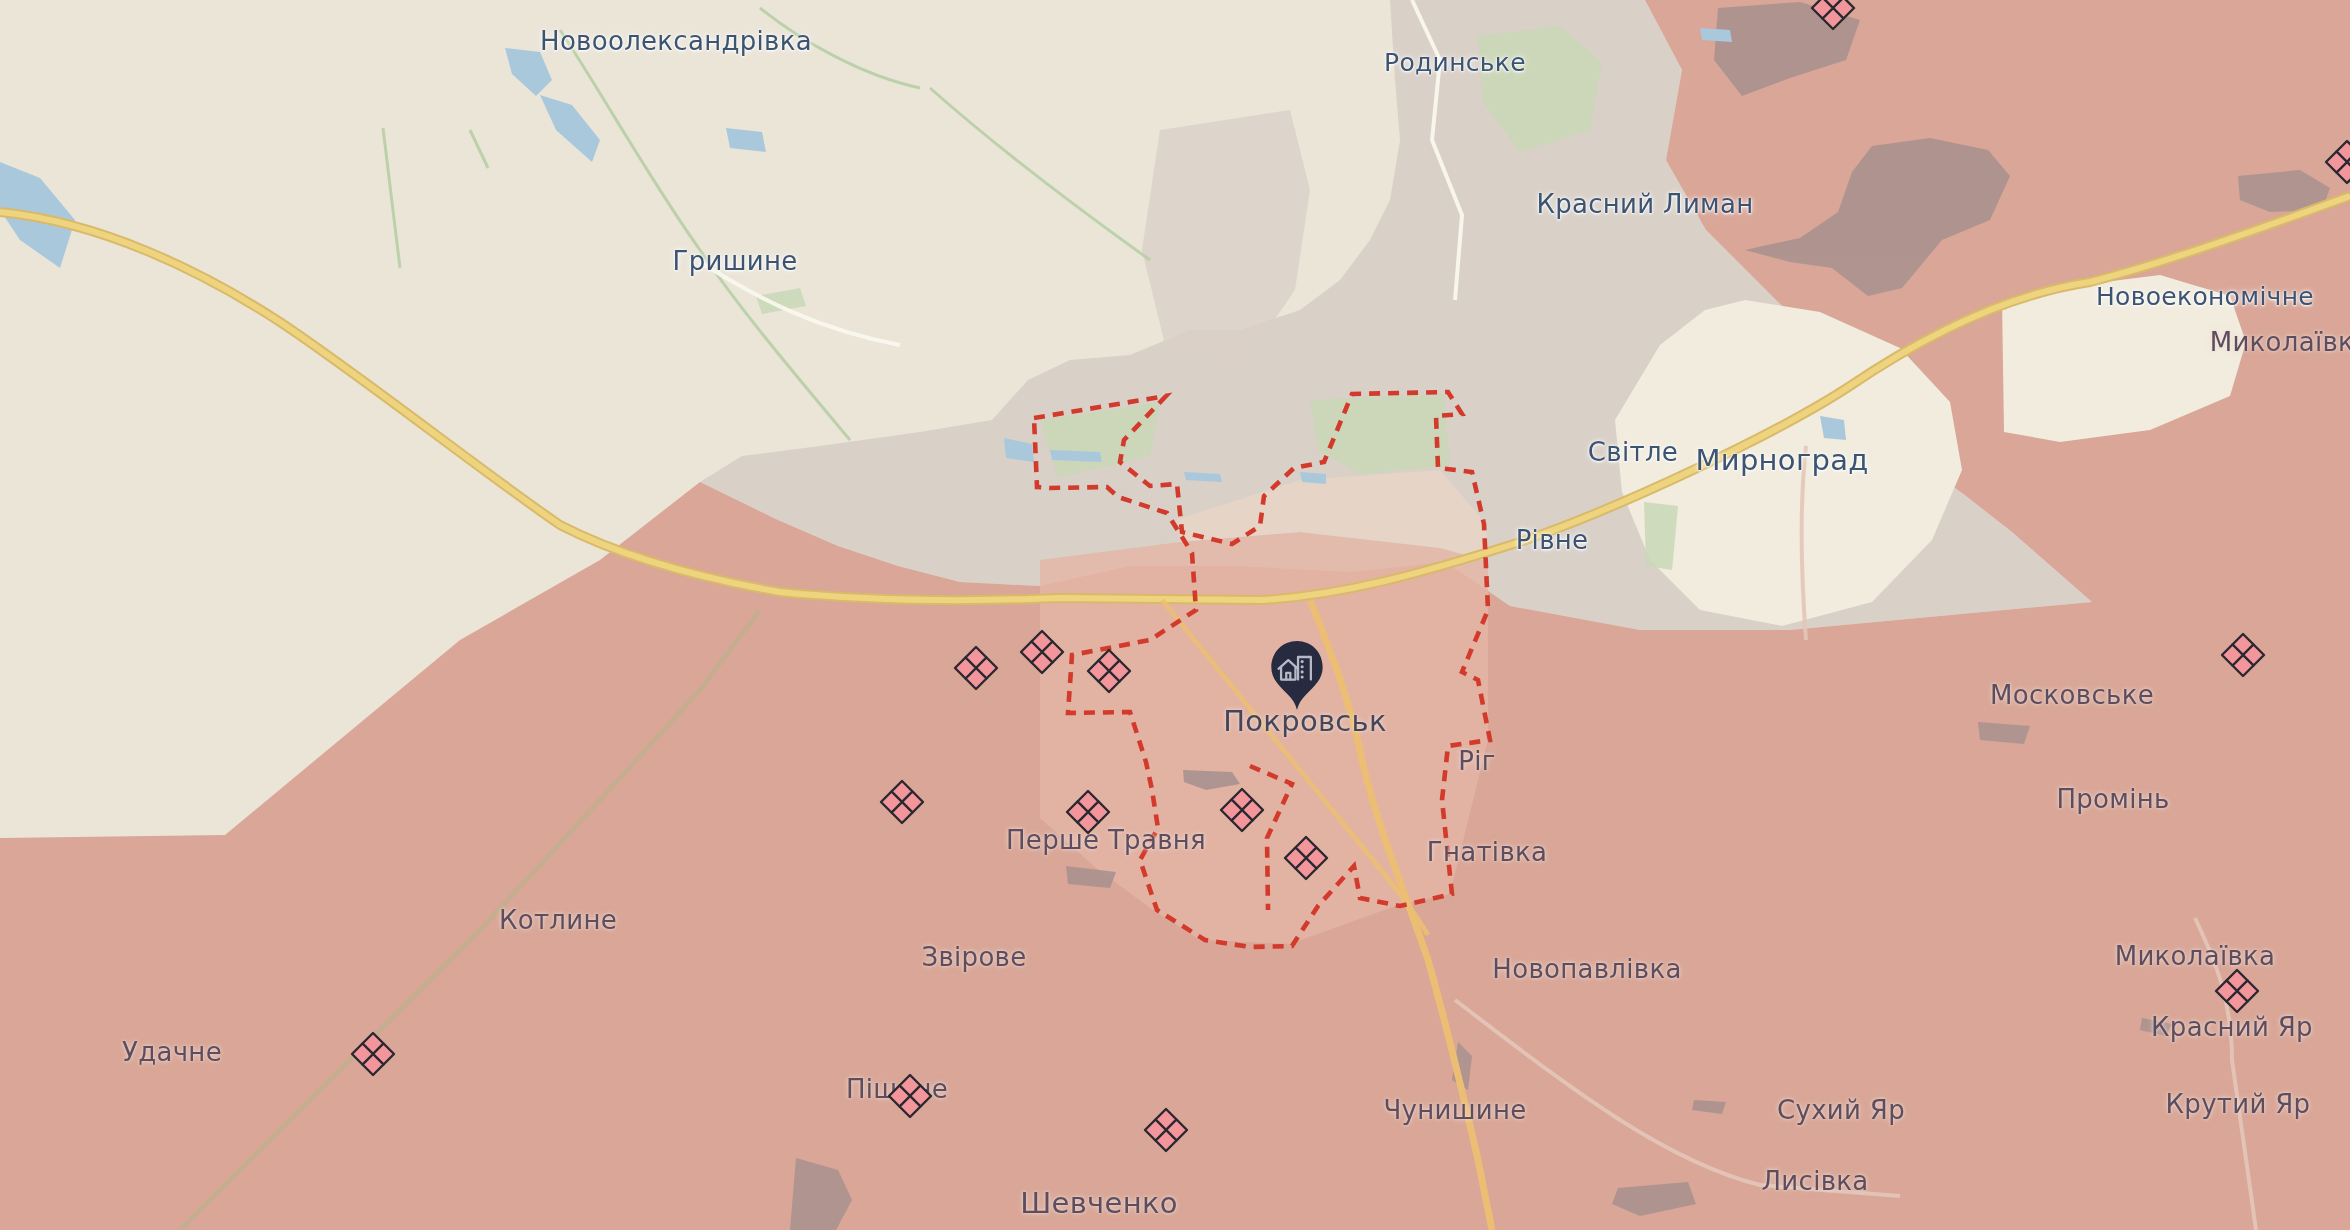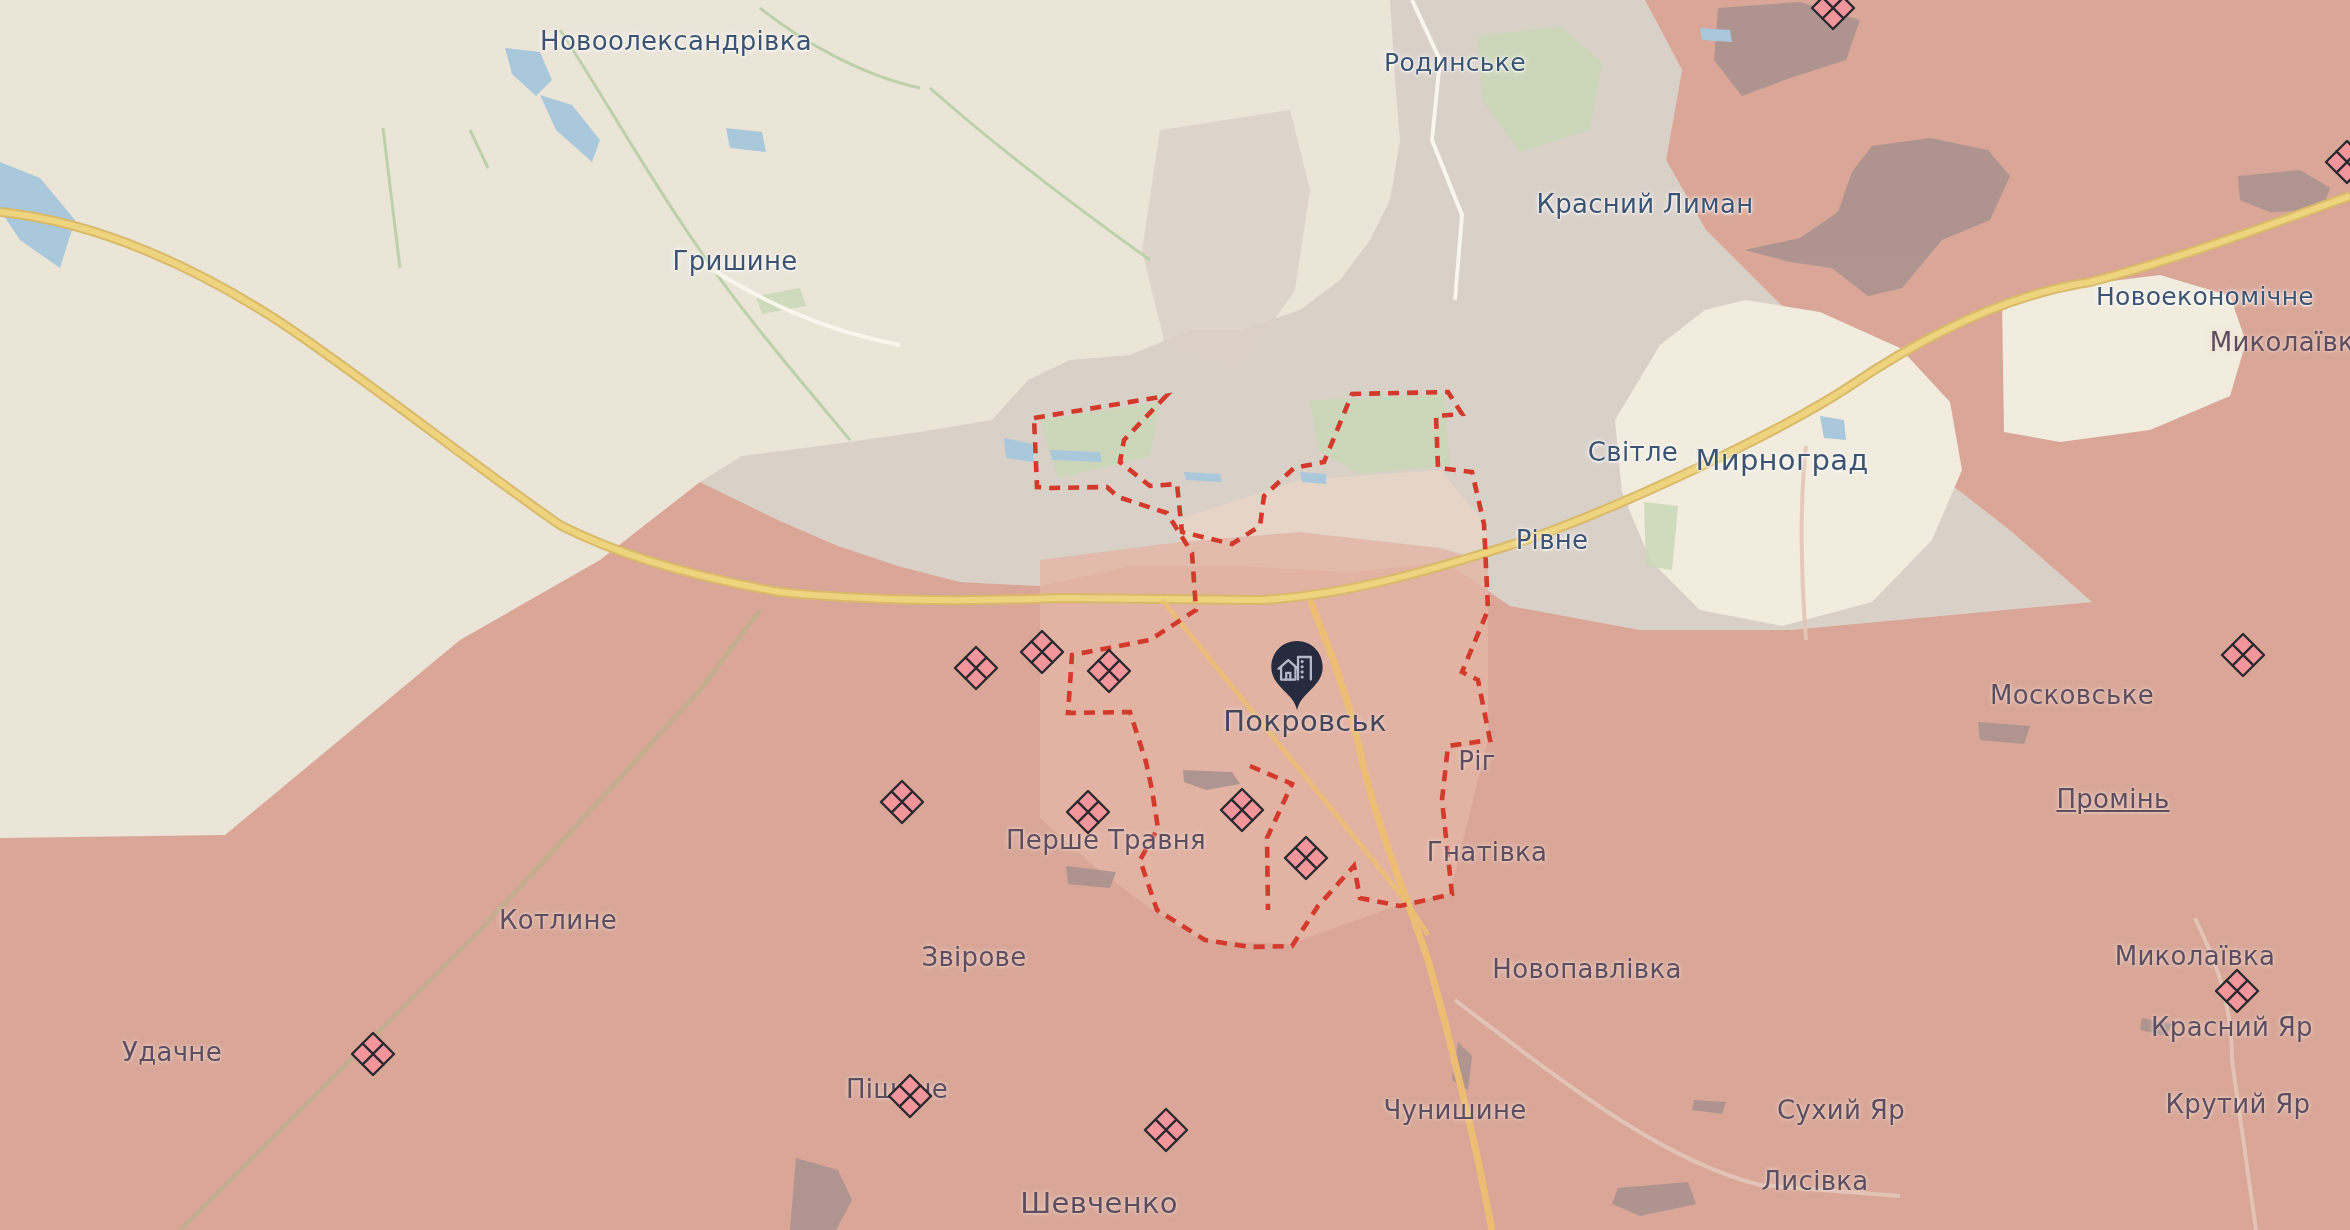--- a/index.html
+++ b/index.html
@@ -115,7 +115,7 @@
       <div class="label town occ" style="left: 2072px; top: 695px;">Московське</div>
       <div class="label city dark" style="left: 1305px; top: 721px;">Покровськ</div>
       <div class="label town occ" style="left: 1477px; top: 761px;">Ріг</div>
-      <div class="label town occ" style="left: 2113px; top: 799px; text-decoration: underline;">Промінь</div>
+      <div class="label town occ" style="left: 2113px; top: 799px;">Промінь</div>
       <div class="label town occ" style="left: 1106px; top: 840px;">Перше Травня</div>
       <div class="label town occ" style="left: 1487px; top: 852px;">Гнатівка</div>
       <div class="label town occ" style="left: 558px; top: 920px;">Котлине</div>

